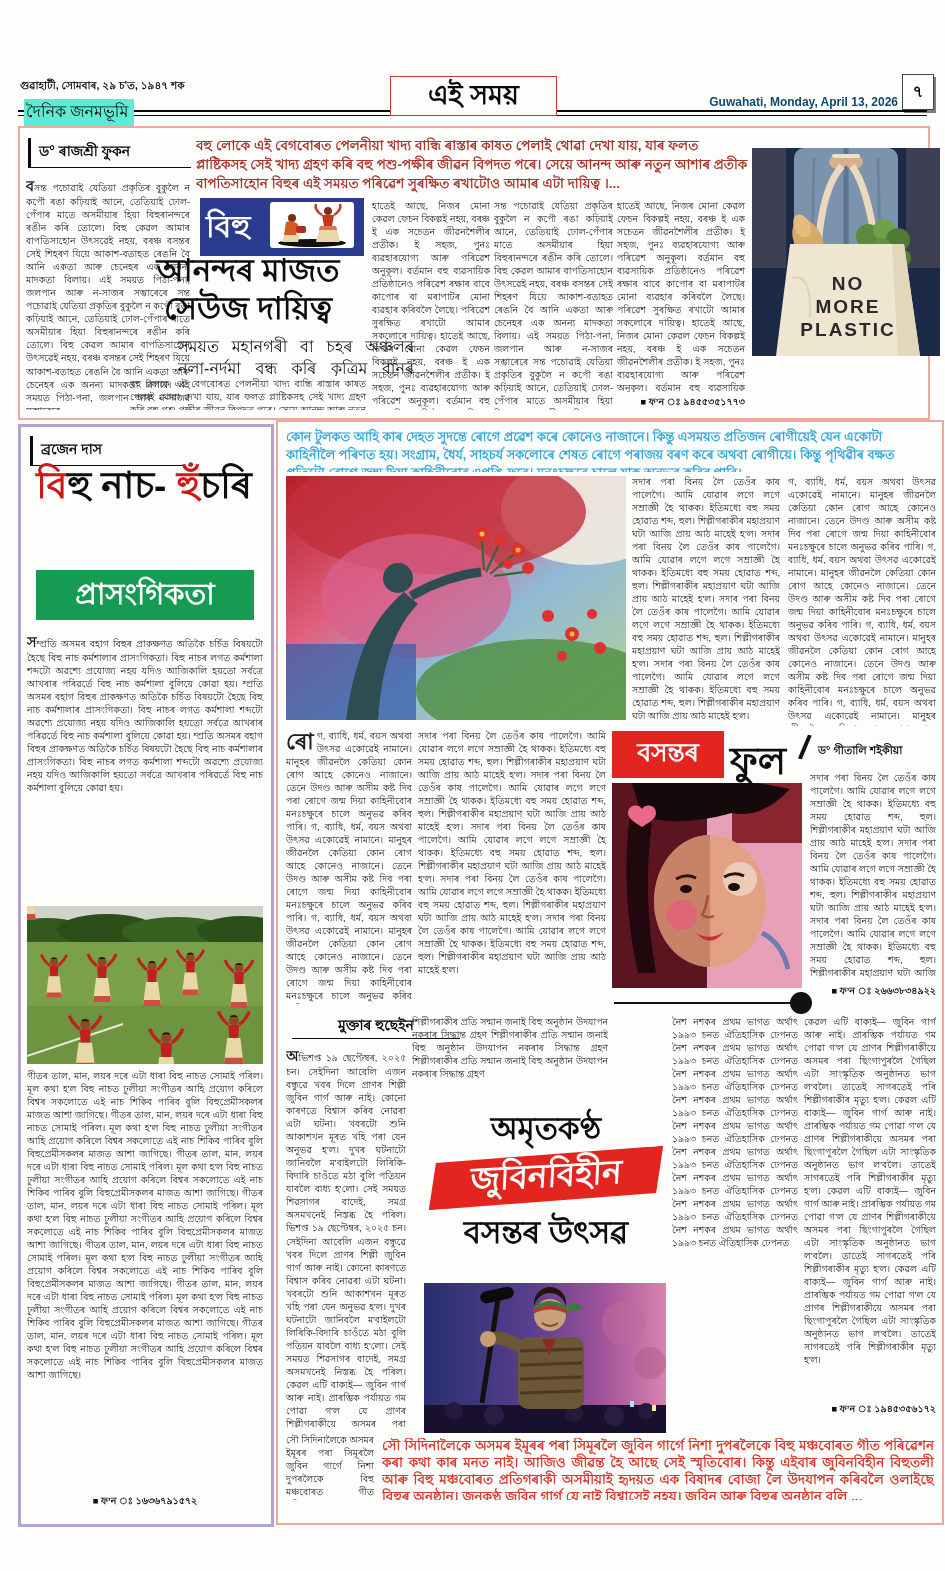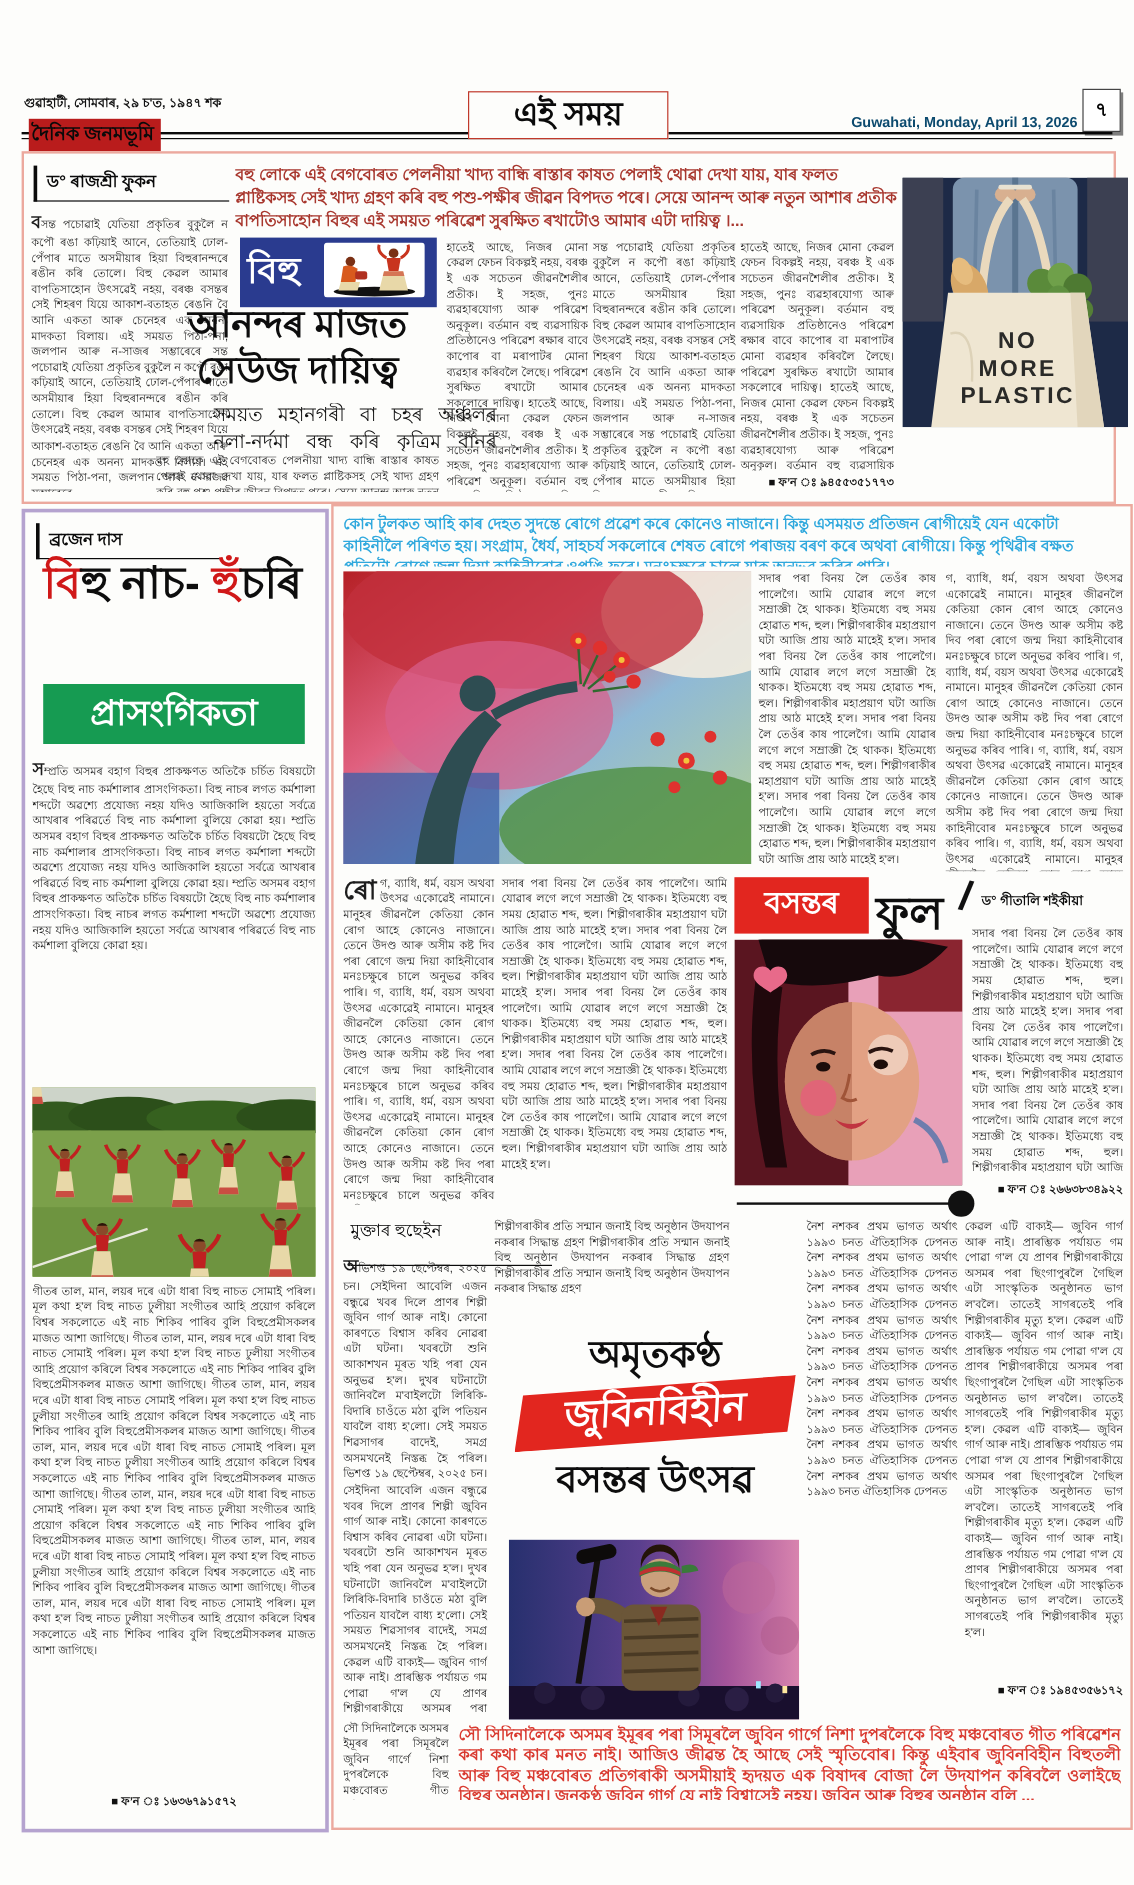--- a/index.html
+++ b/index.html
@@ -11,7 +11,7 @@
   .phone{font-size:9.5px;font-weight:bold;color:#111;}
   
   .m-date{font-size:10.5px;font-weight:bold;color:#111;}
-  .m-paper{font-size:16px;font-weight:bold;font-family:"Liberation Serif","DejaVu Serif",serif;color:#0a0a0a;background:#b91c1c;padding:0 6px 0 2px;}
+  .m-paper{font-size:16px;font-weight:normal;font-family:"Liberation Serif","DejaVu Serif",serif;color:#0a0a0a;background:#5eead4;padding:0 6px 0 2px;}
   .h-rule{border-top:2px solid #0a0a0a;border-bottom:1px solid #0a0a0a;height:3px;}
   .m-title-box{border:1.5px solid #c0392b;background:#fdfdfb;display:flex;align-items:center;justify-content:center;
                font-size:27px;font-weight:bold;color:#0a0a0a;}

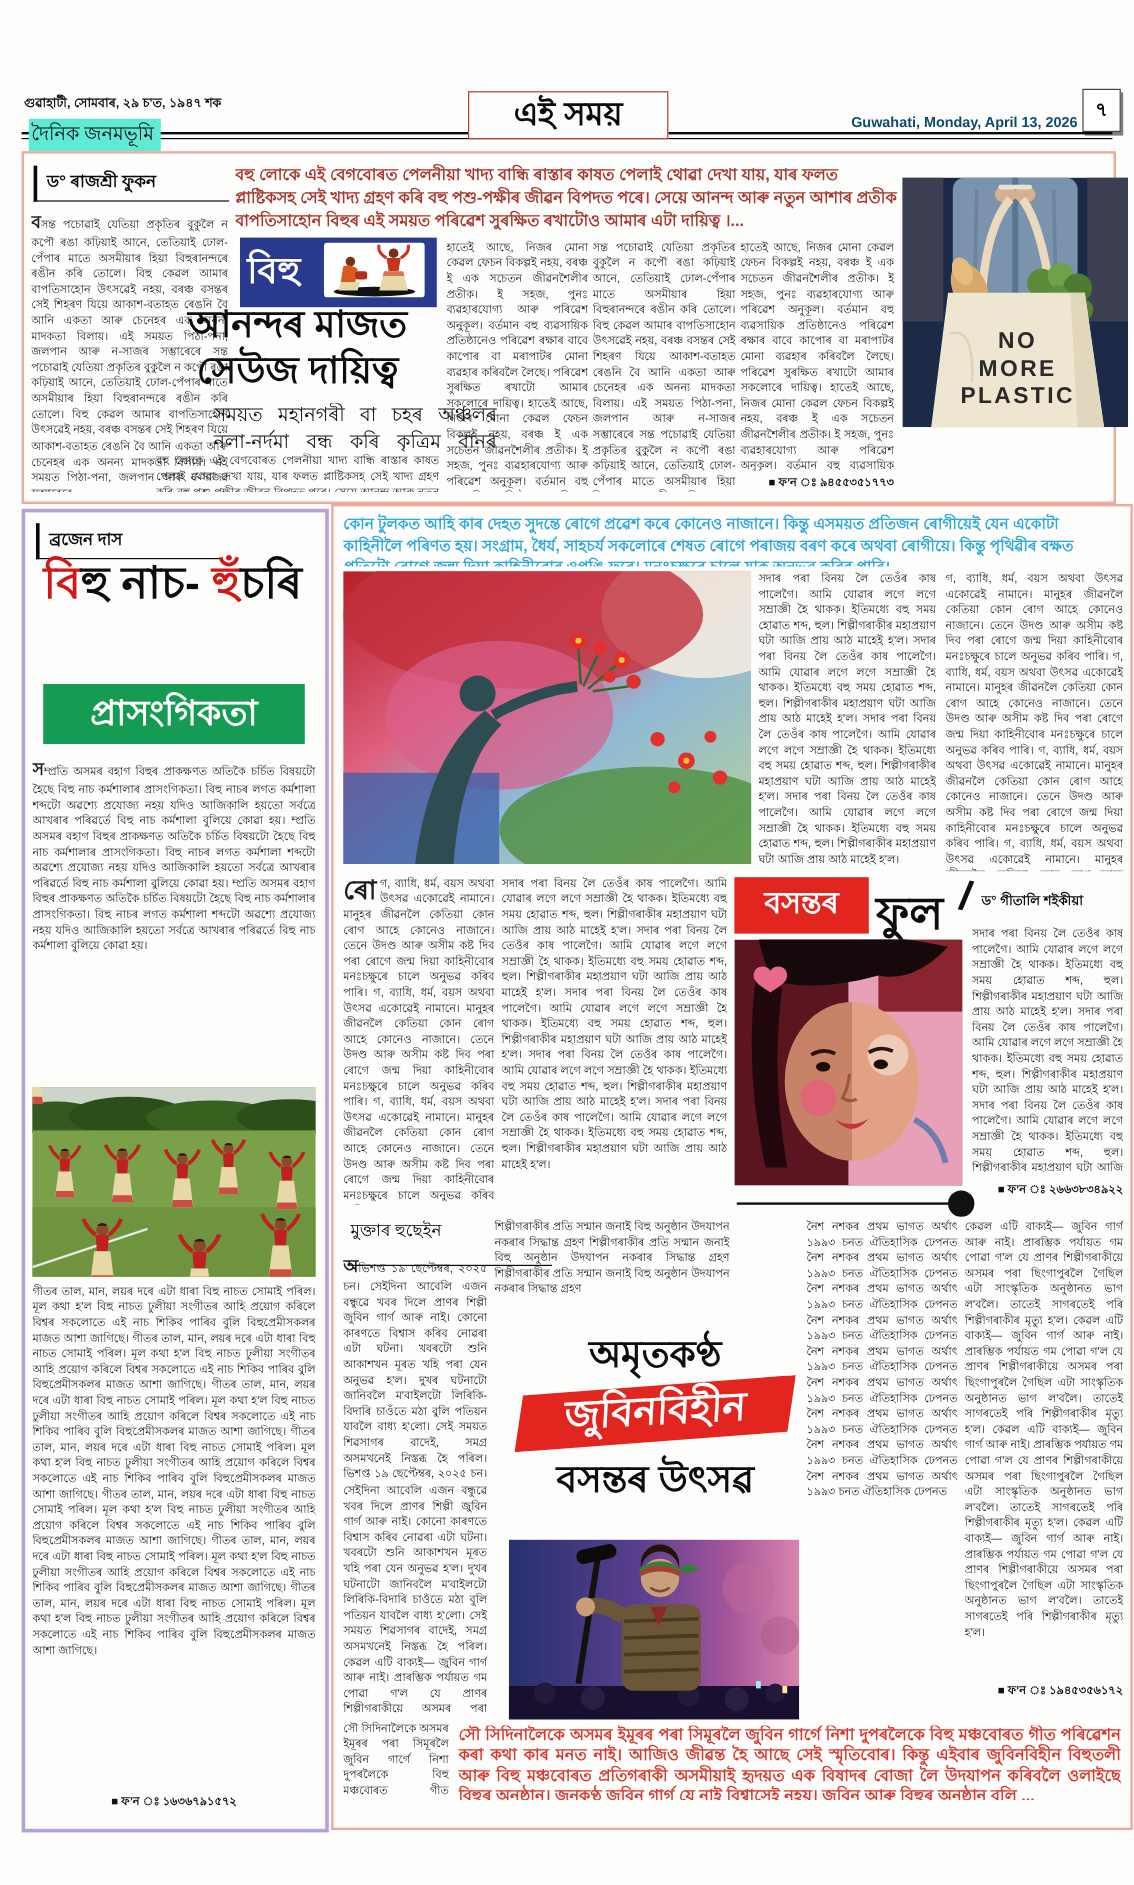--- a/index.html
+++ b/index.html
@@ -250,7 +250,7 @@
   <div class="abs sep-line" style="left:614px;top:1002px;width:178px;"></div>
   <div class="abs sep-dot" style="left:790px;top:992px;"></div>
 
-  <div class="abs" style="left:292px;top:1014px;width:168px;font-size:14px;font-weight:normal;border-bottom:1.5px solid #0a0a0a;padding-bottom:16px;">মুক্তাৰ হুছেইন</div>
+  <div class="abs" style="left:292px;top:1014px;width:168px;text-align:center;font-size:14px;font-weight:bold;border-bottom:1.5px solid #0a0a0a;padding-bottom:0;">মুক্তাৰ হুছেইন</div>
   <div class="abs col" style="left:286px;top:1046px;width:120px;height:382px;"><span class="lead-cap">অ</span><span>ভিশপ্ত ১৯ ছেপ্টেম্বৰ, ২০২৫ চন। সেইদিনা আবেলি এজন বন্ধুৱে খবৰ দিলে প্ৰাণৰ শিল্পী জুবিন গাৰ্গ আৰু নাই। কোনো কাৰণতে বিশ্বাস কৰিব নোৱৰা এটা ঘটনা। খবৰটো শুনি আকাশখন মূৰত খহি পৰা যেন অনুভৱ হ'ল। দুখৰ ঘটনাটো জানিবলৈ ম'বাইলটো লিৰিকি-বিদাৰি চাওঁতে মঠা বুলি পতিয়ন যাবলৈ বাধ্য হ'লো। সেই সময়ত শিৱসাগৰ বাদেই, সমগ্ৰ অসমখনেই নিস্তব্ধ হৈ পৰিল। ভিশপ্ত ১৯ ছেপ্টেম্বৰ, ২০২৫ চন। সেইদিনা আবেলি এজন বন্ধুৱে খবৰ দিলে প্ৰাণৰ শিল্পী জুবিন গাৰ্গ আৰু নাই। কোনো কাৰণতে বিশ্বাস কৰিব নোৱৰা এটা ঘটনা। খবৰটো শুনি আকাশখন মূৰত খহি পৰা যেন অনুভৱ হ'ল। দুখৰ ঘটনাটো জানিবলৈ ম'বাইলটো লিৰিকি-বিদাৰি চাওঁতে মঠা বুলি পতিয়ন যাবলৈ বাধ্য হ'লো। সেই সময়ত শিৱসাগৰ বাদেই, সমগ্ৰ অসমখনেই নিস্তব্ধ হৈ পৰিল।</span><span>কেৱল এটি বাক্যই— জুবিন গাৰ্গ আৰু নাই। প্ৰাৰম্ভিক পৰ্যায়ত গম পোৱা গ'ল যে প্ৰাণৰ শিল্পীগৰাকীয়ে অসমৰ পৰা ছিংগাপুৰলৈ গৈছিল এটা সাংস্কৃতিক অনুষ্ঠানত ভাগ ল'বলৈ। তাতেই সাগৰতেই পৰি শিল্পীগৰাকীৰ মৃত্যু হ'ল। কেৱল এটি বাক্যই— জুবিন গাৰ্গ আৰু নাই। প্ৰাৰম্ভিক পৰ্যায়ত গম পোৱা গ'ল যে প্ৰাণৰ শিল্পীগৰাকীয়ে অসমৰ পৰা ছিংগাপুৰলৈ গৈছিল এটা সাংস্কৃতিক অনুষ্ঠানত ভাগ ল'বলৈ। তাতেই সাগৰতেই পৰি শিল্পীগৰাকীৰ মৃত্যু হ'ল।</span></div>
   <div class="abs col" style="left:412px;top:1016px;width:196px;height:90px;">শিল্পীগৰাকীৰ প্ৰতি সন্মান জনাই বিহু অনুষ্ঠান উদযাপন নকৰাৰ সিদ্ধান্ত গ্ৰহণ শিল্পীগৰাকীৰ প্ৰতি সন্মান জনাই বিহু অনুষ্ঠান উদযাপন নকৰাৰ সিদ্ধান্ত গ্ৰহণ শিল্পীগৰাকীৰ প্ৰতি সন্মান জনাই বিহু অনুষ্ঠান উদযাপন নকৰাৰ সিদ্ধান্ত গ্ৰহণ</div>
 

